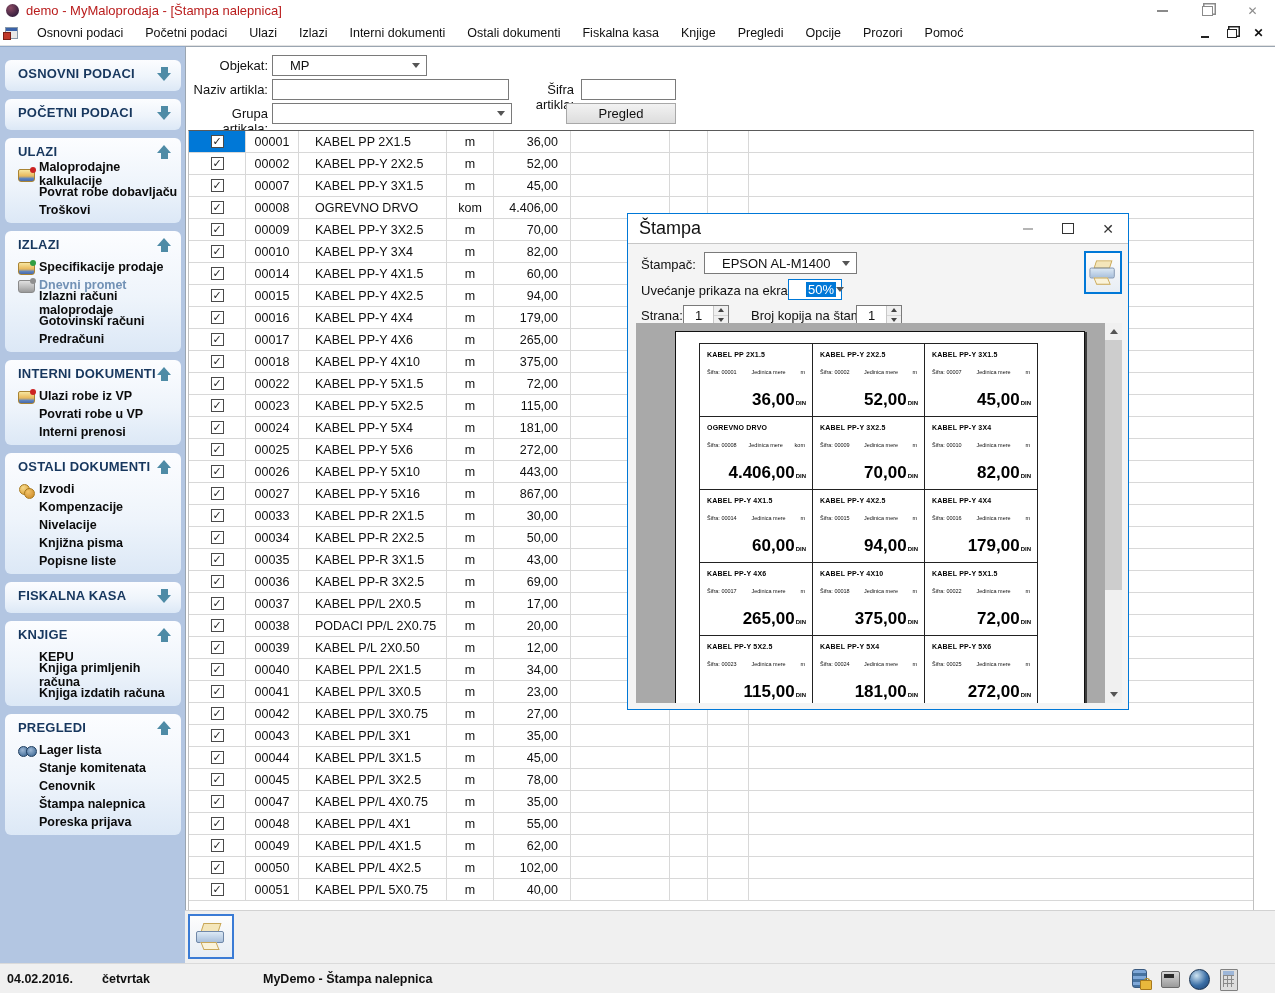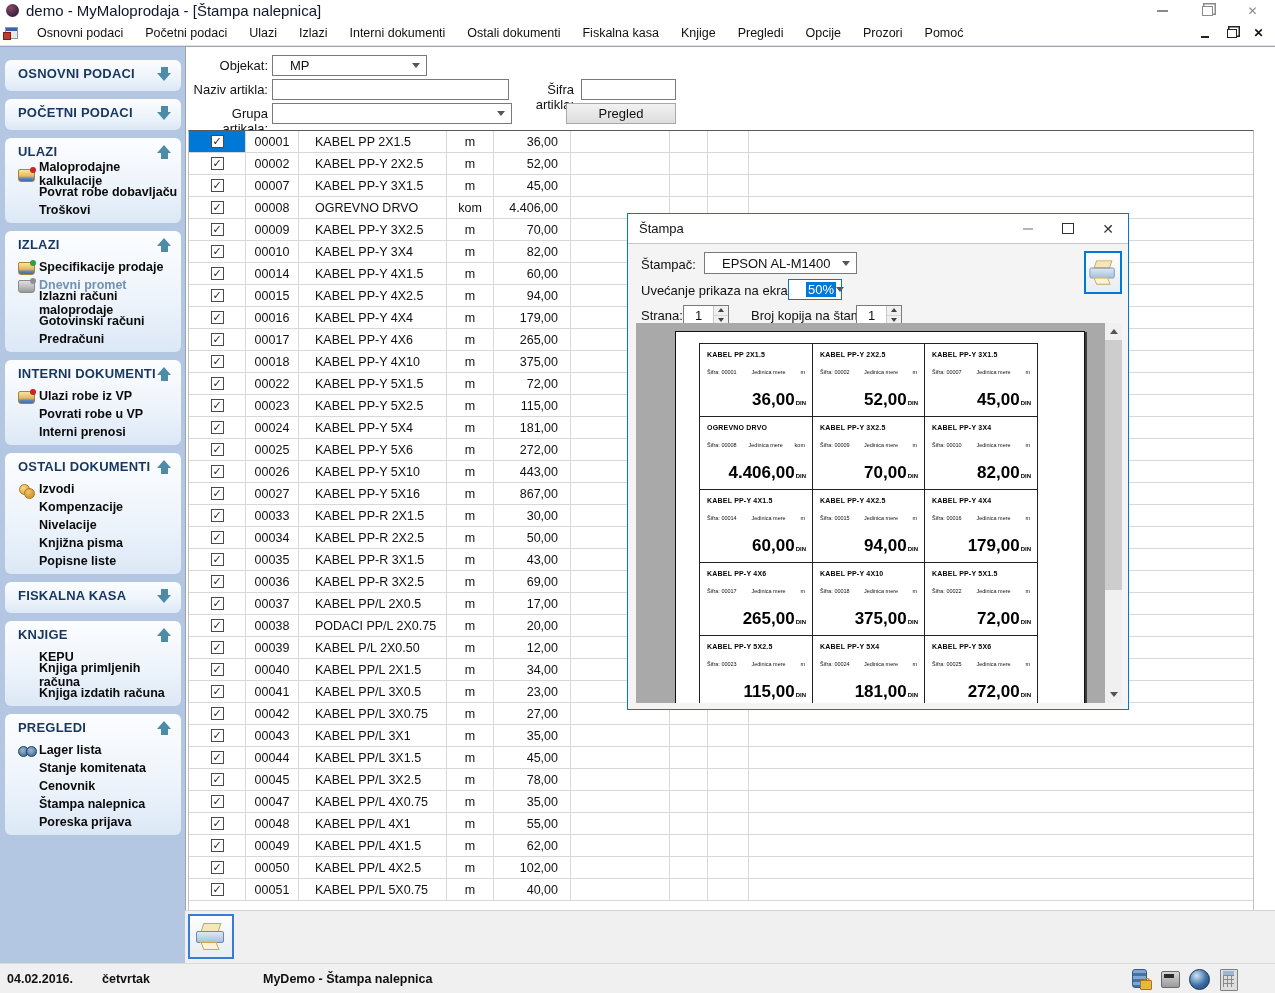--- a/index.html
+++ b/index.html
@@ -9,7 +9,7 @@
   
   .titlebar { position:absolute; top:0; left:0; right:0; height:21px; background:#fff; display:flex; align-items:center; padding-left:6px; }
   .app-icon { width:13px; height:13px; border-radius:50%; background:radial-gradient(circle at 35% 30%, #8a4a63, #3a2140 70%); }
-  .wtitle { color:#0f172a; font-size:15px; margin-left:7px; }
+  .wtitle { color:#b91c1c; font-size:13px; margin-left:7px; }
   .win-controls { margin-left:auto; display:flex; height:100%; }
   .wc { width:45px; height:100%; display:flex; align-items:center; justify-content:center; }
   .wc-min::before { content:""; width:11px; height:2px; background:#8a8a8a; display:block; }

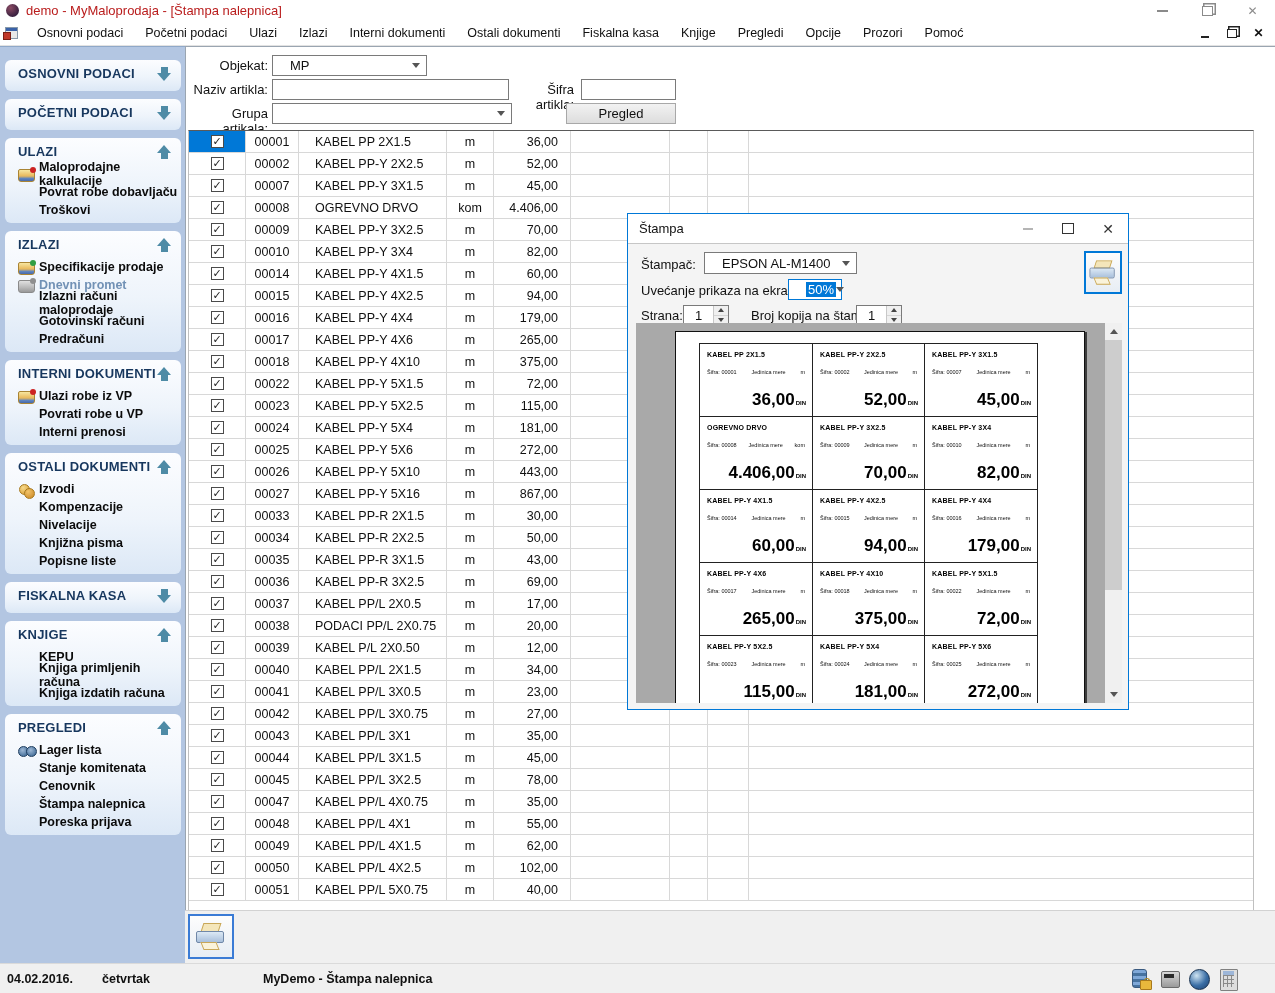--- a/index.html
+++ b/index.html
@@ -101,7 +101,7 @@
   
   .dialog { position:absolute; left:627px; top:213px; width:502px; height:497px; background:#f4f4f4; border:1px solid #0078d7; z-index:10; }
   .dlg-title { height:30px; background:#fff; display:flex; align-items:center; border-bottom:1px solid #c6c6c6; }
-  .dlg-title-text { margin-left:11px; font-size:13px; color:#111; }
+  .dlg-title-text { margin-left:11px; font-size:18px; color:#111; }
   .dlg-controls { margin-left:auto; display:flex; height:100%; }
   .dc { width:40px; height:100%; display:flex; align-items:center; justify-content:center; }
   .dc-min::before { content:""; width:10px; height:2px; background:#b5b5b5; }

